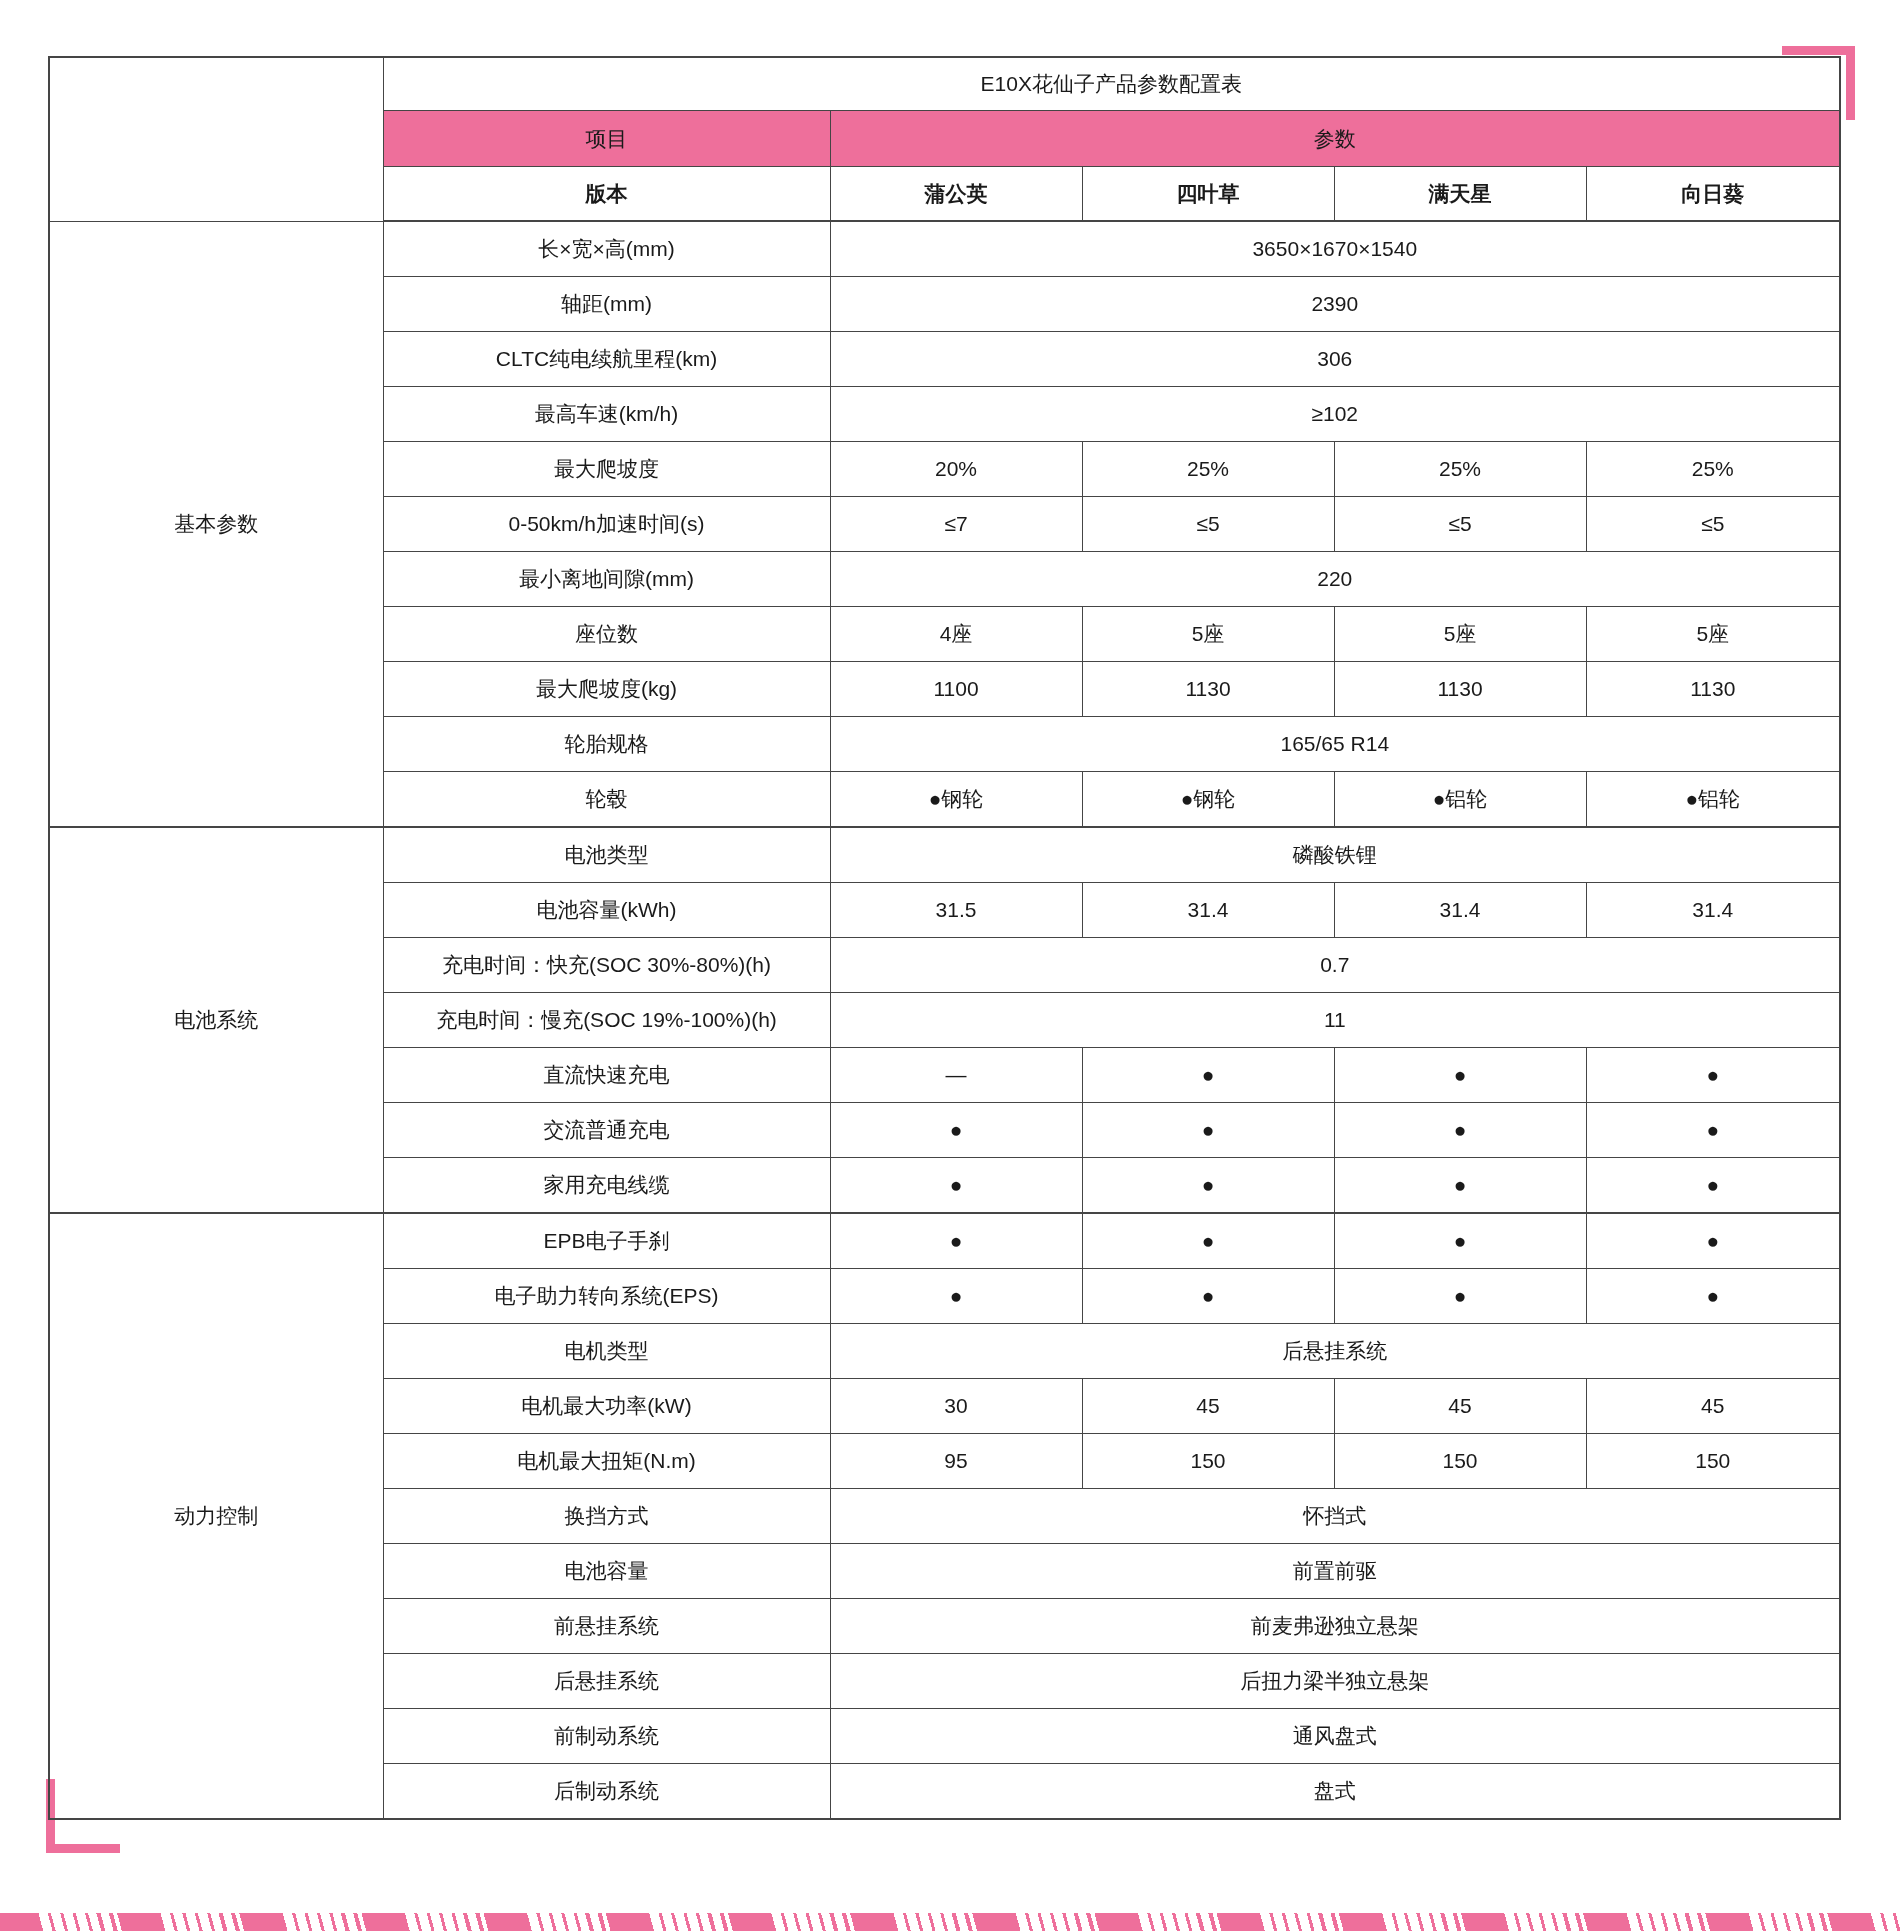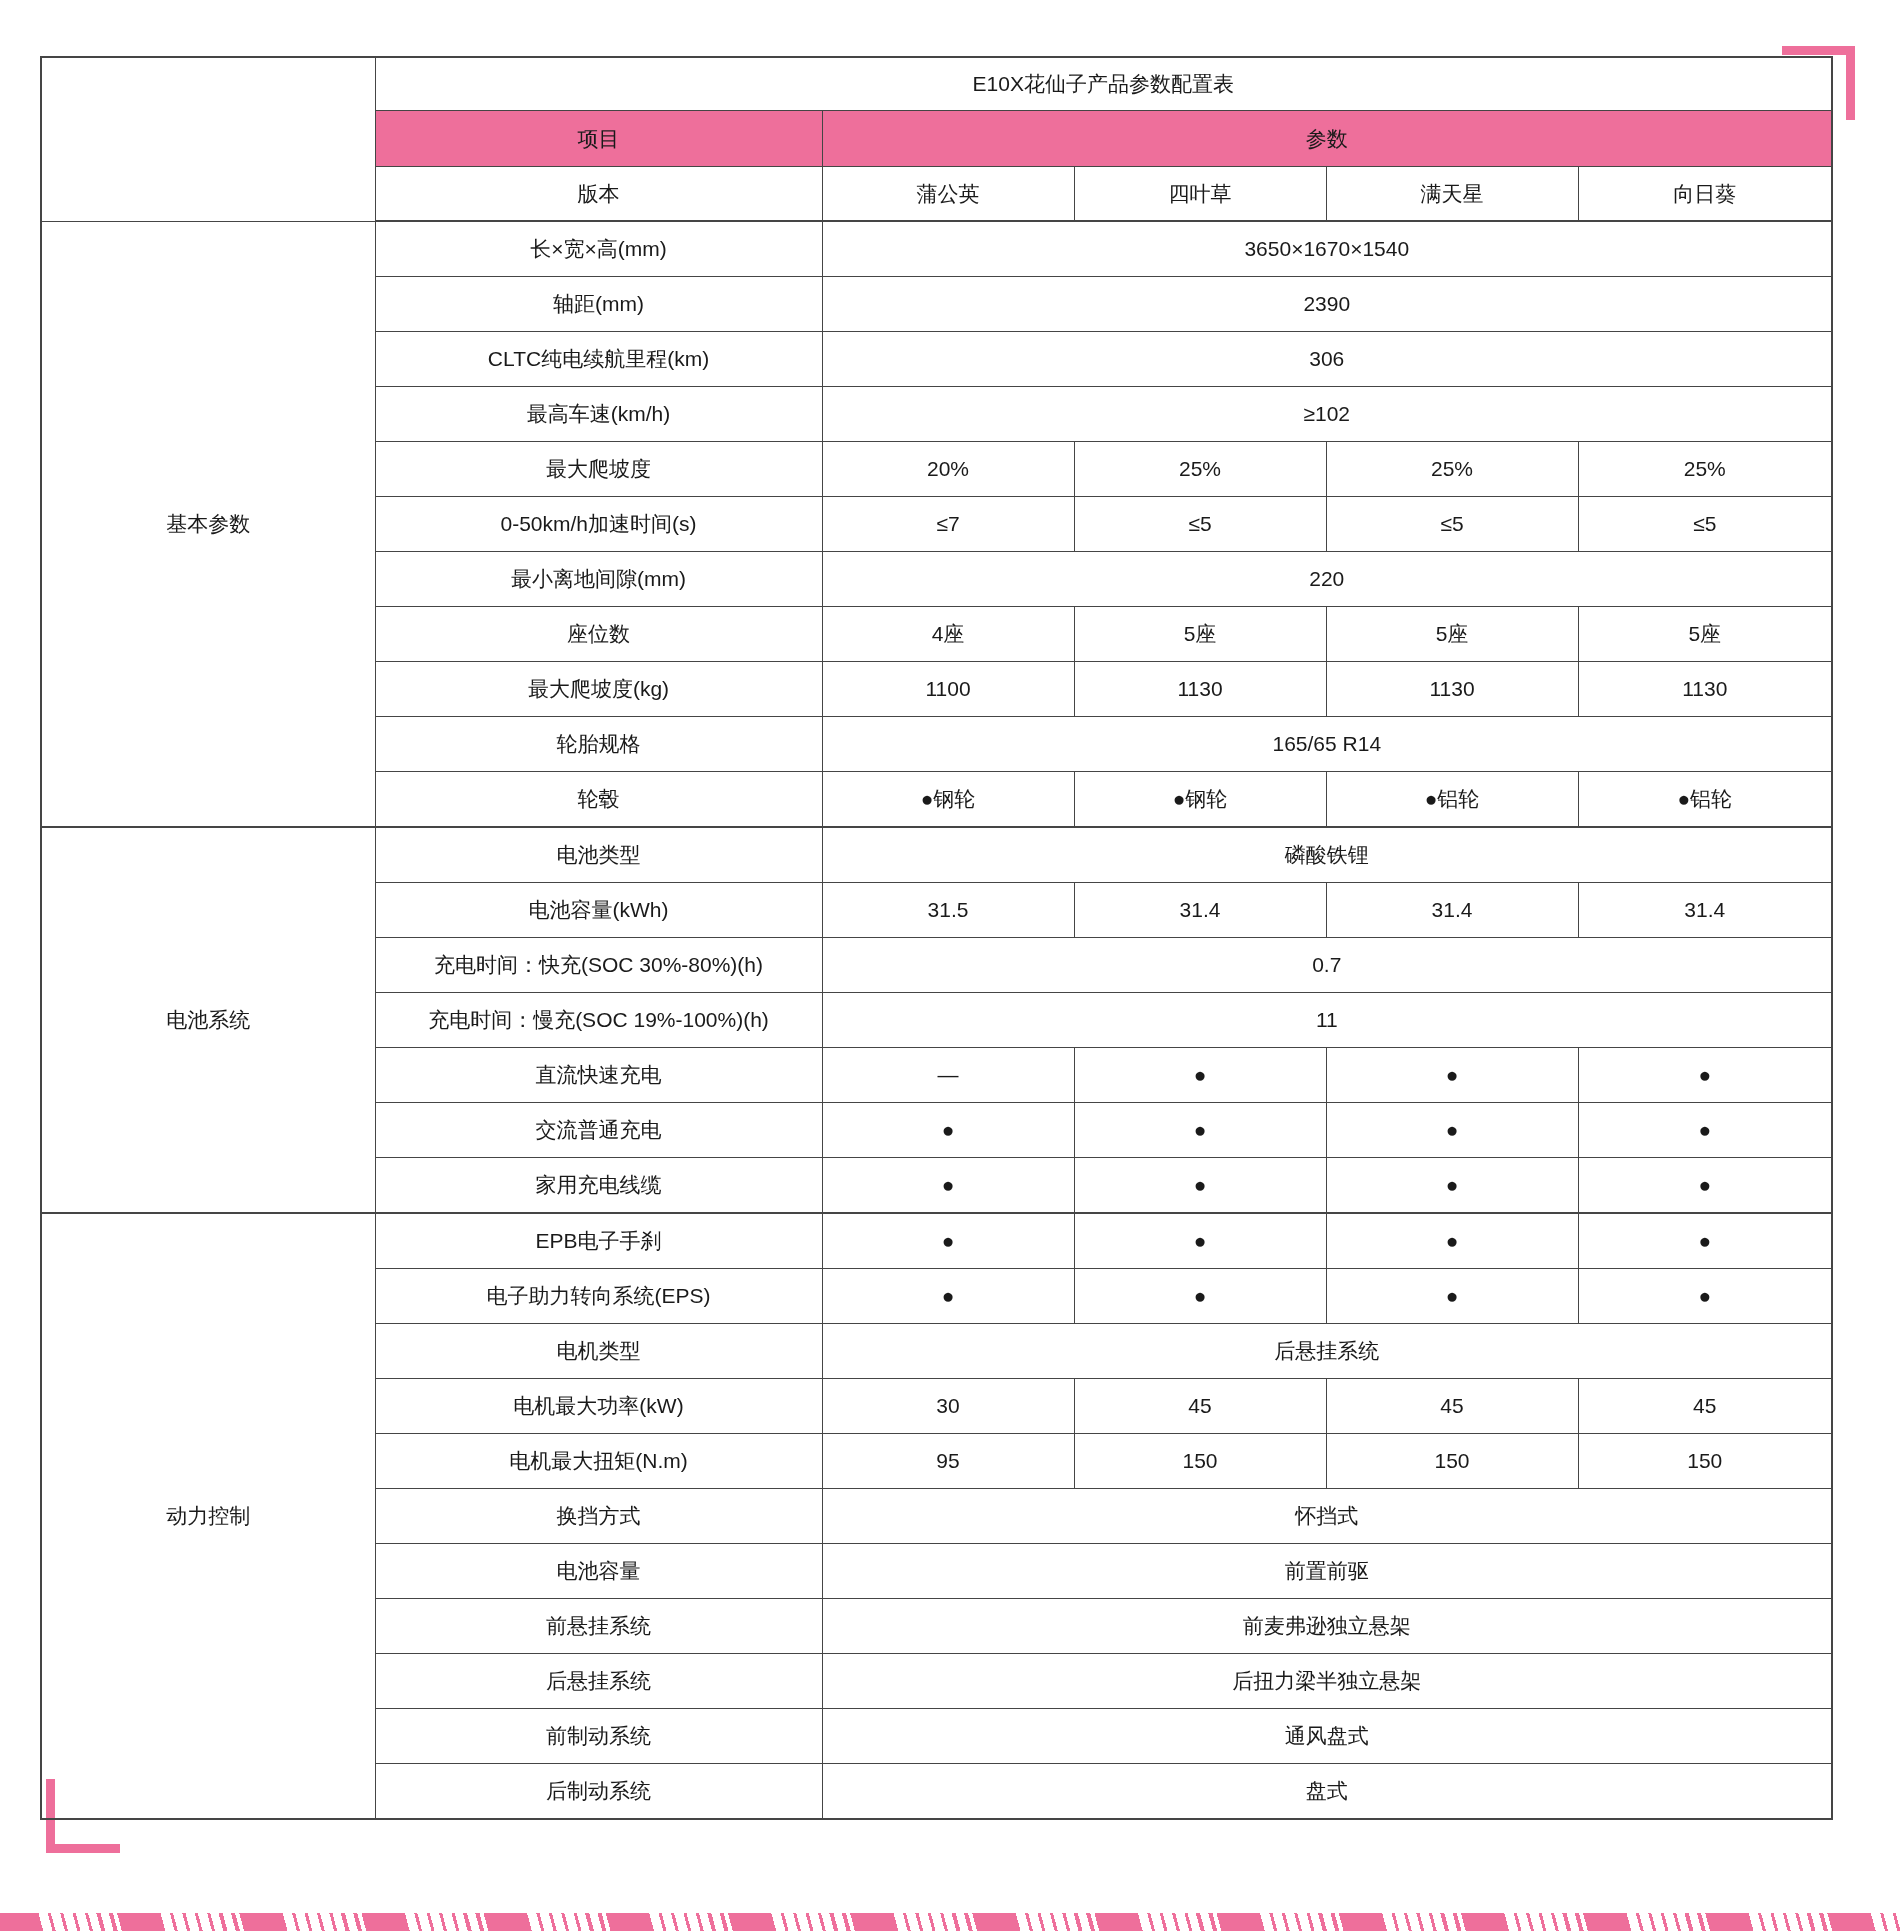--- a/index.html
+++ b/index.html
@@ -52,7 +52,7 @@
   
   table.spec {
     position: absolute;
-    left: 40px; top: 56px;
+    left: 48px; top: 56px;
     width: 1790px;
     border-collapse: collapse;
     table-layout: fixed;

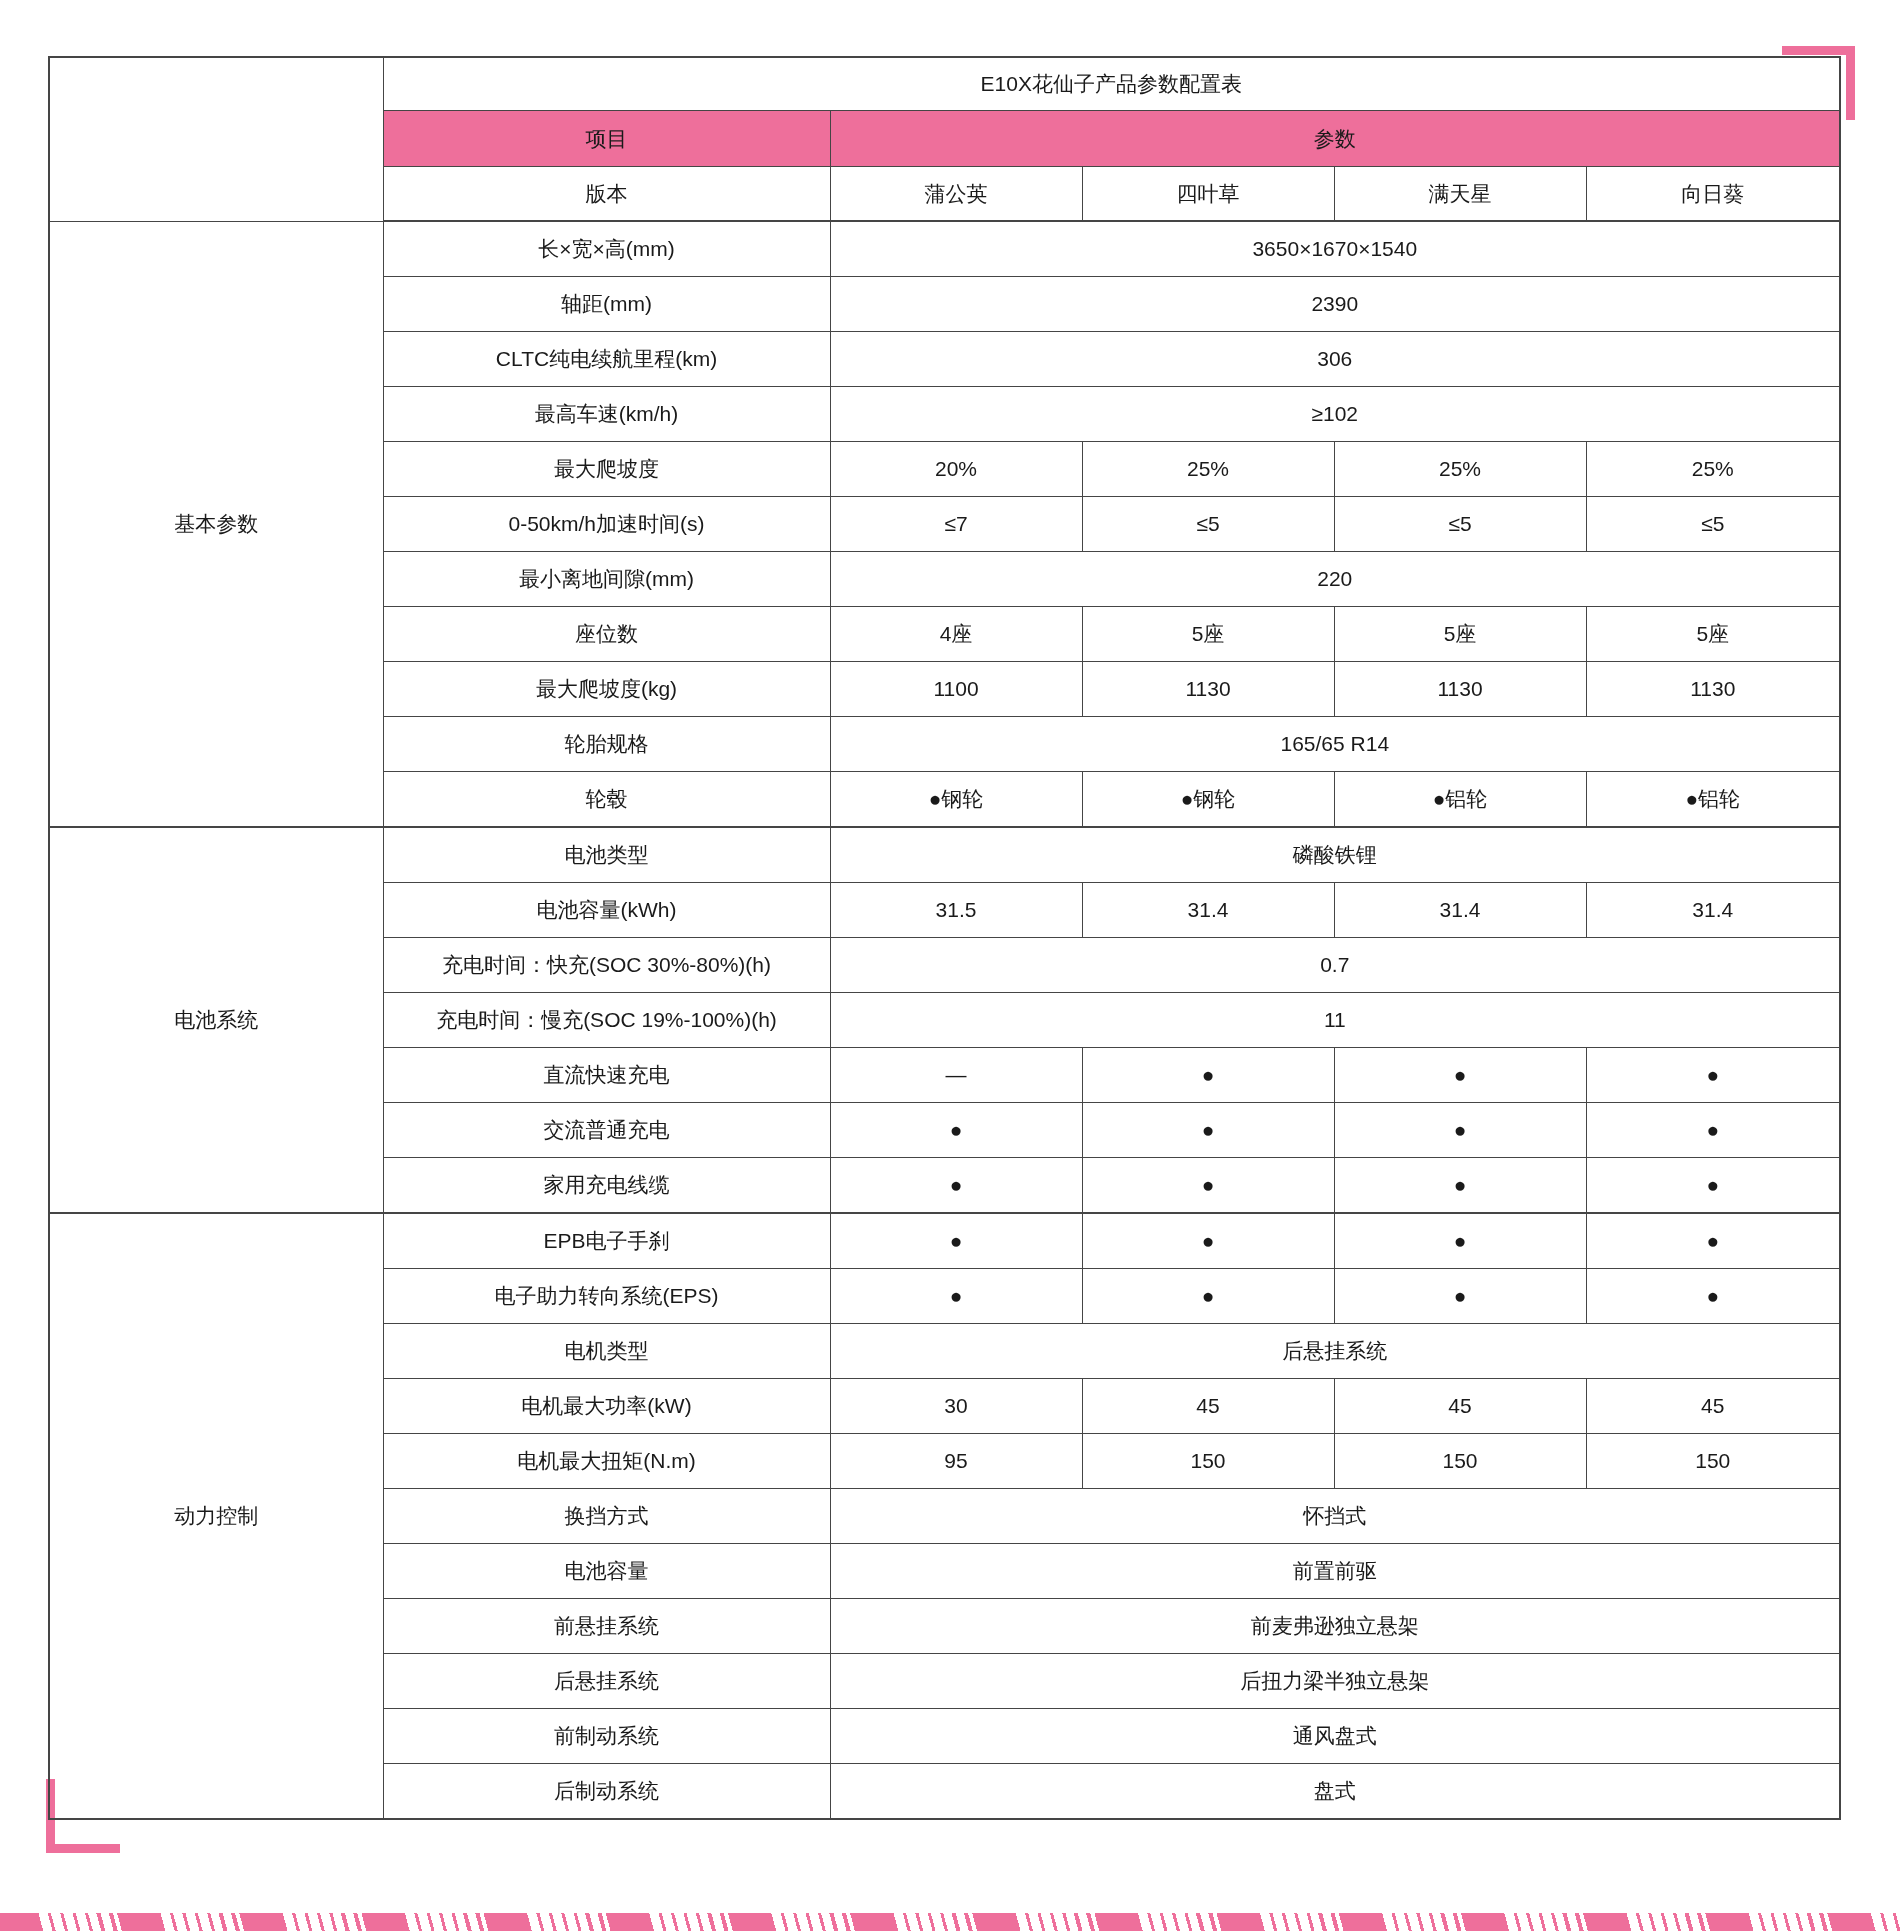--- a/index.html
+++ b/index.html
@@ -69,7 +69,7 @@
   }
   tr.r-title  td { height: 52px; }
   tr.r-pink   td { height: 55px; background: #ee6f9b; }
-  tr.r-version td { height: 53px; border-bottom-width: 2.8px; }
+  tr.r-version td { height: 53px; border-bottom-width: 2.8px; font-weight: bold; }
   tr.row      td { height: 54px; }
   tr.gstart   td { border-top-width: 2.8px; }
   td.corner { background: #ffffff; }

